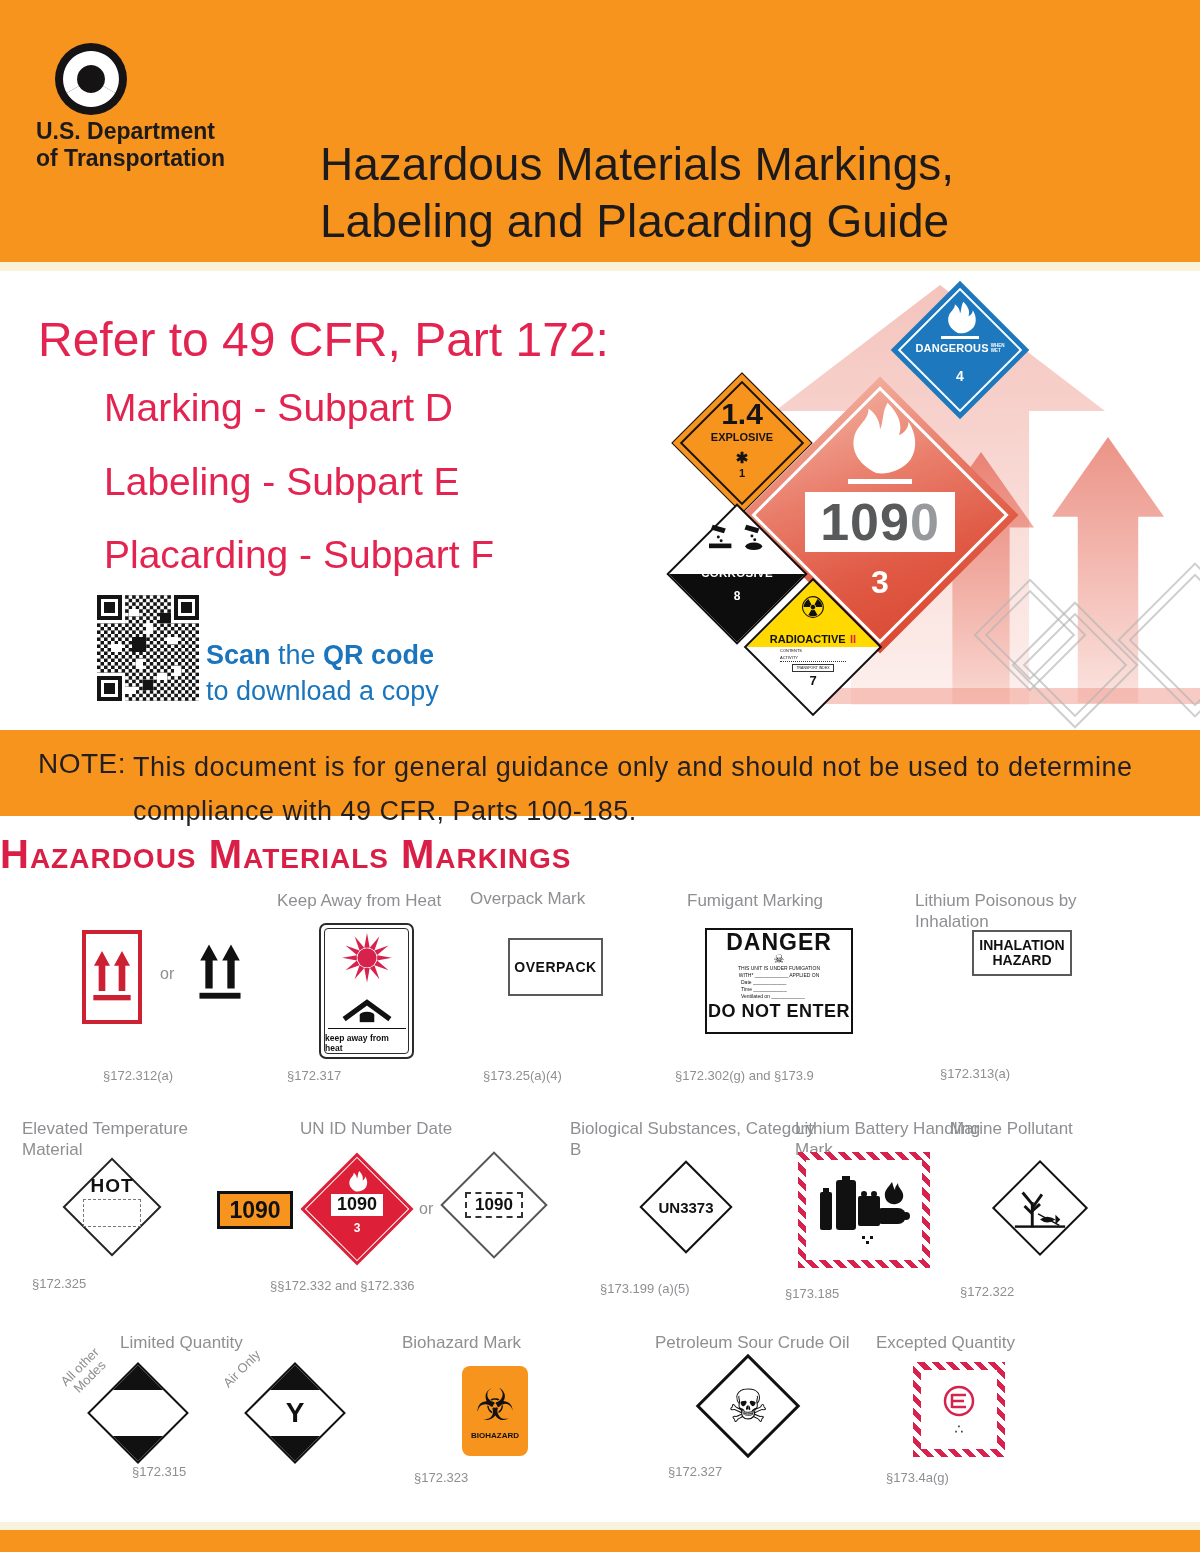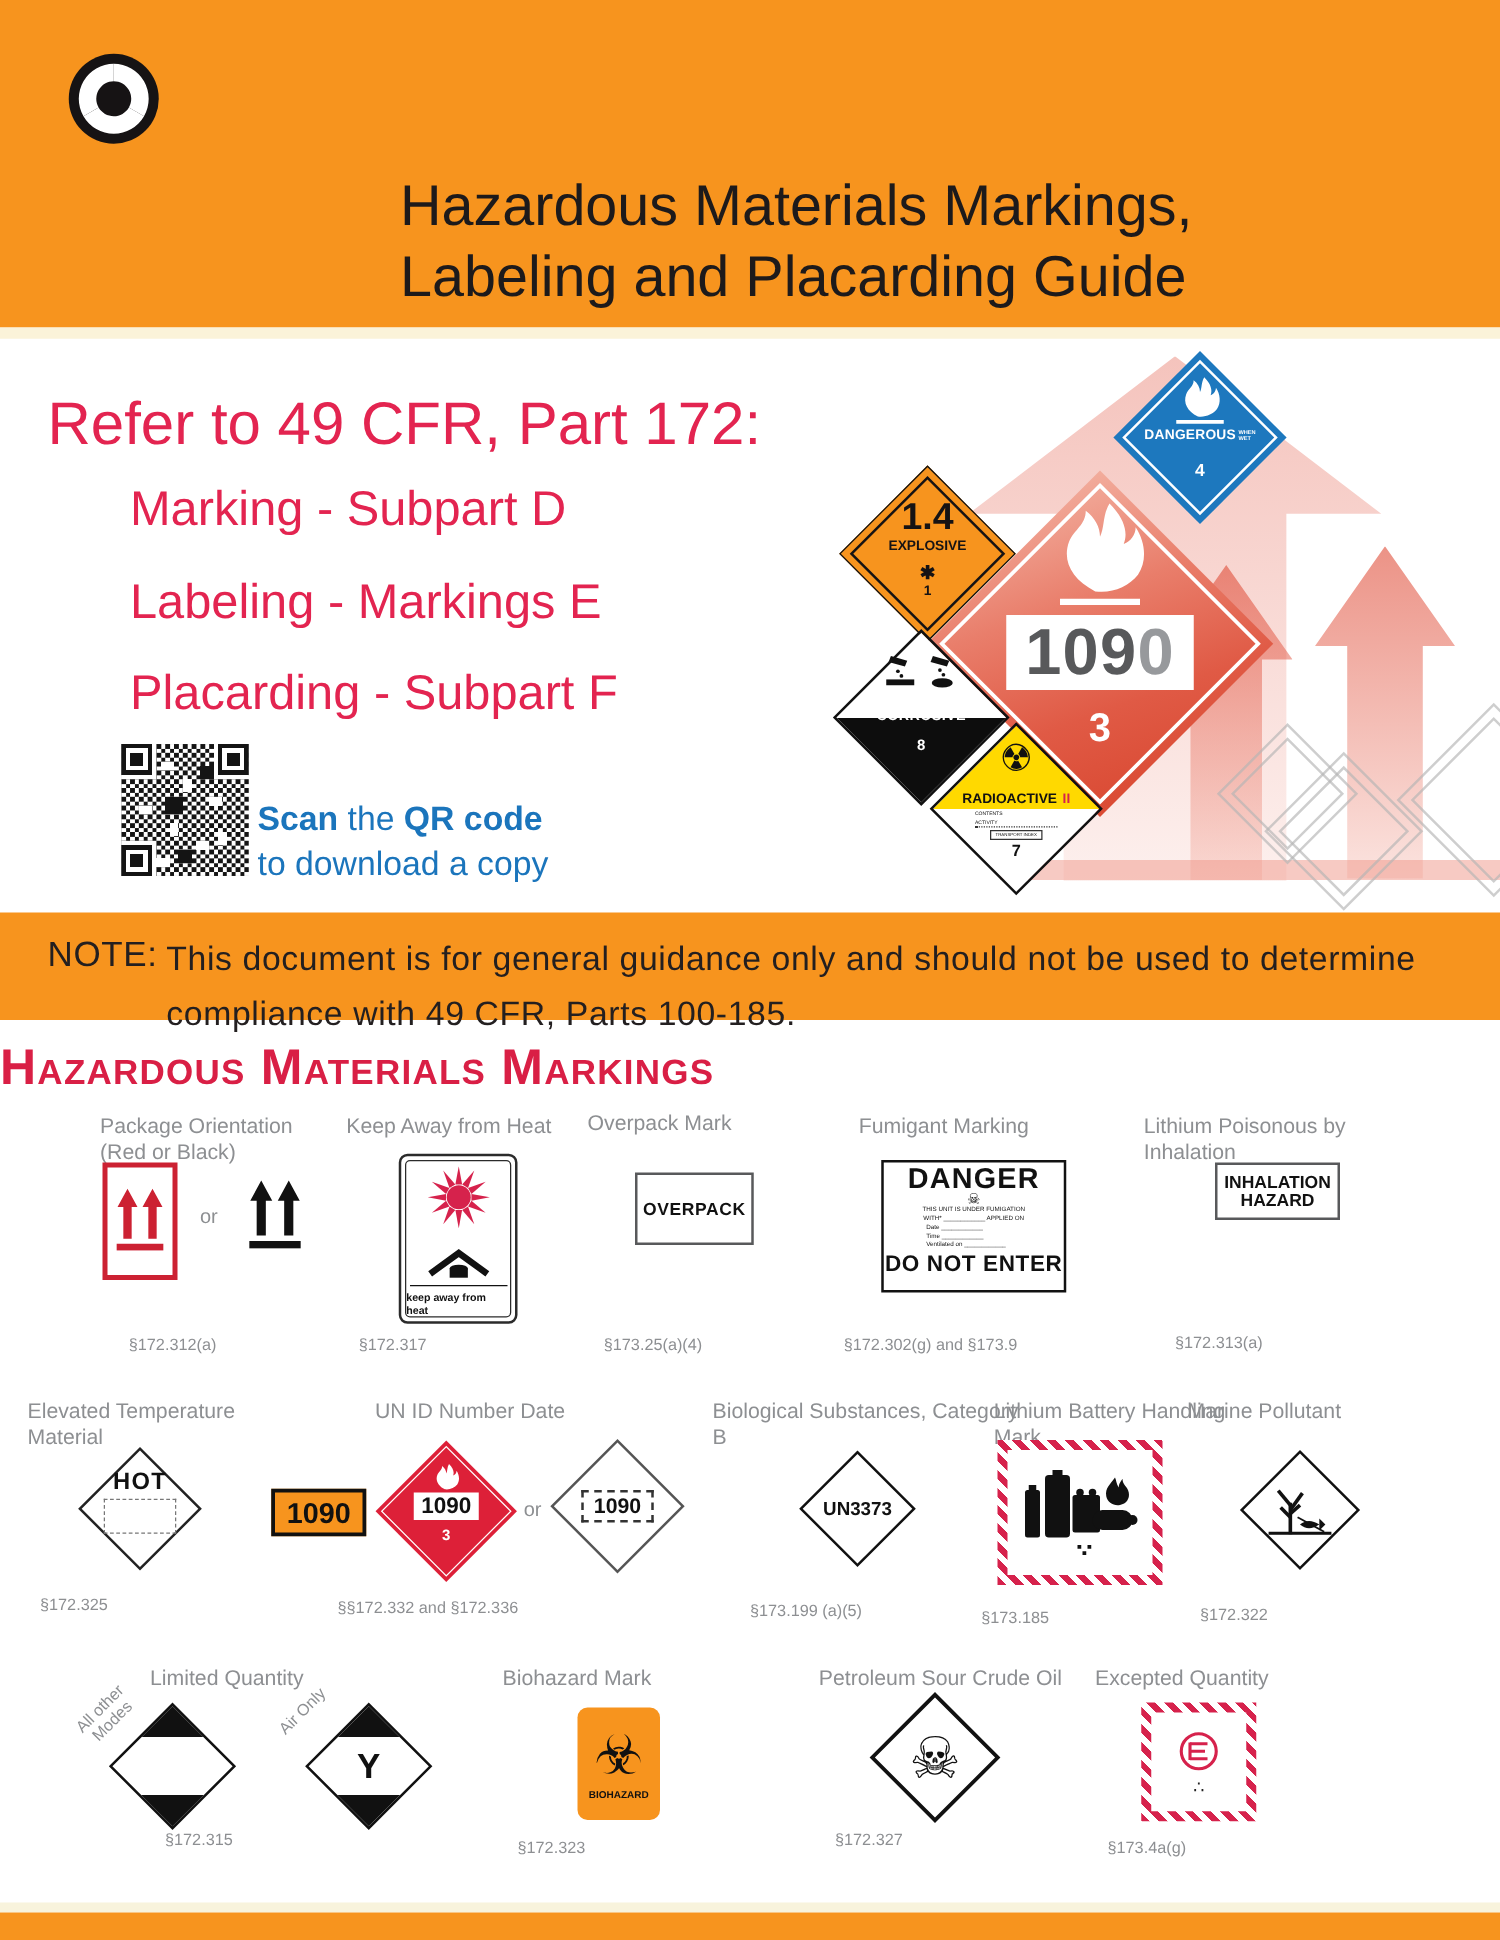--- a/index.html
+++ b/index.html
@@ -67,6 +67,10 @@
     </svg>
   </div>
 
+  <div class="abs dept" style="left:36px;top:118px;">
+    <div>U.S. Department</div>
+    <div>of Transportation</div>
+  </div>
 
   <div class="abs sub-title" style="left:320px;top:136px;">
     <div>Hazardous Materials Markings,</div>

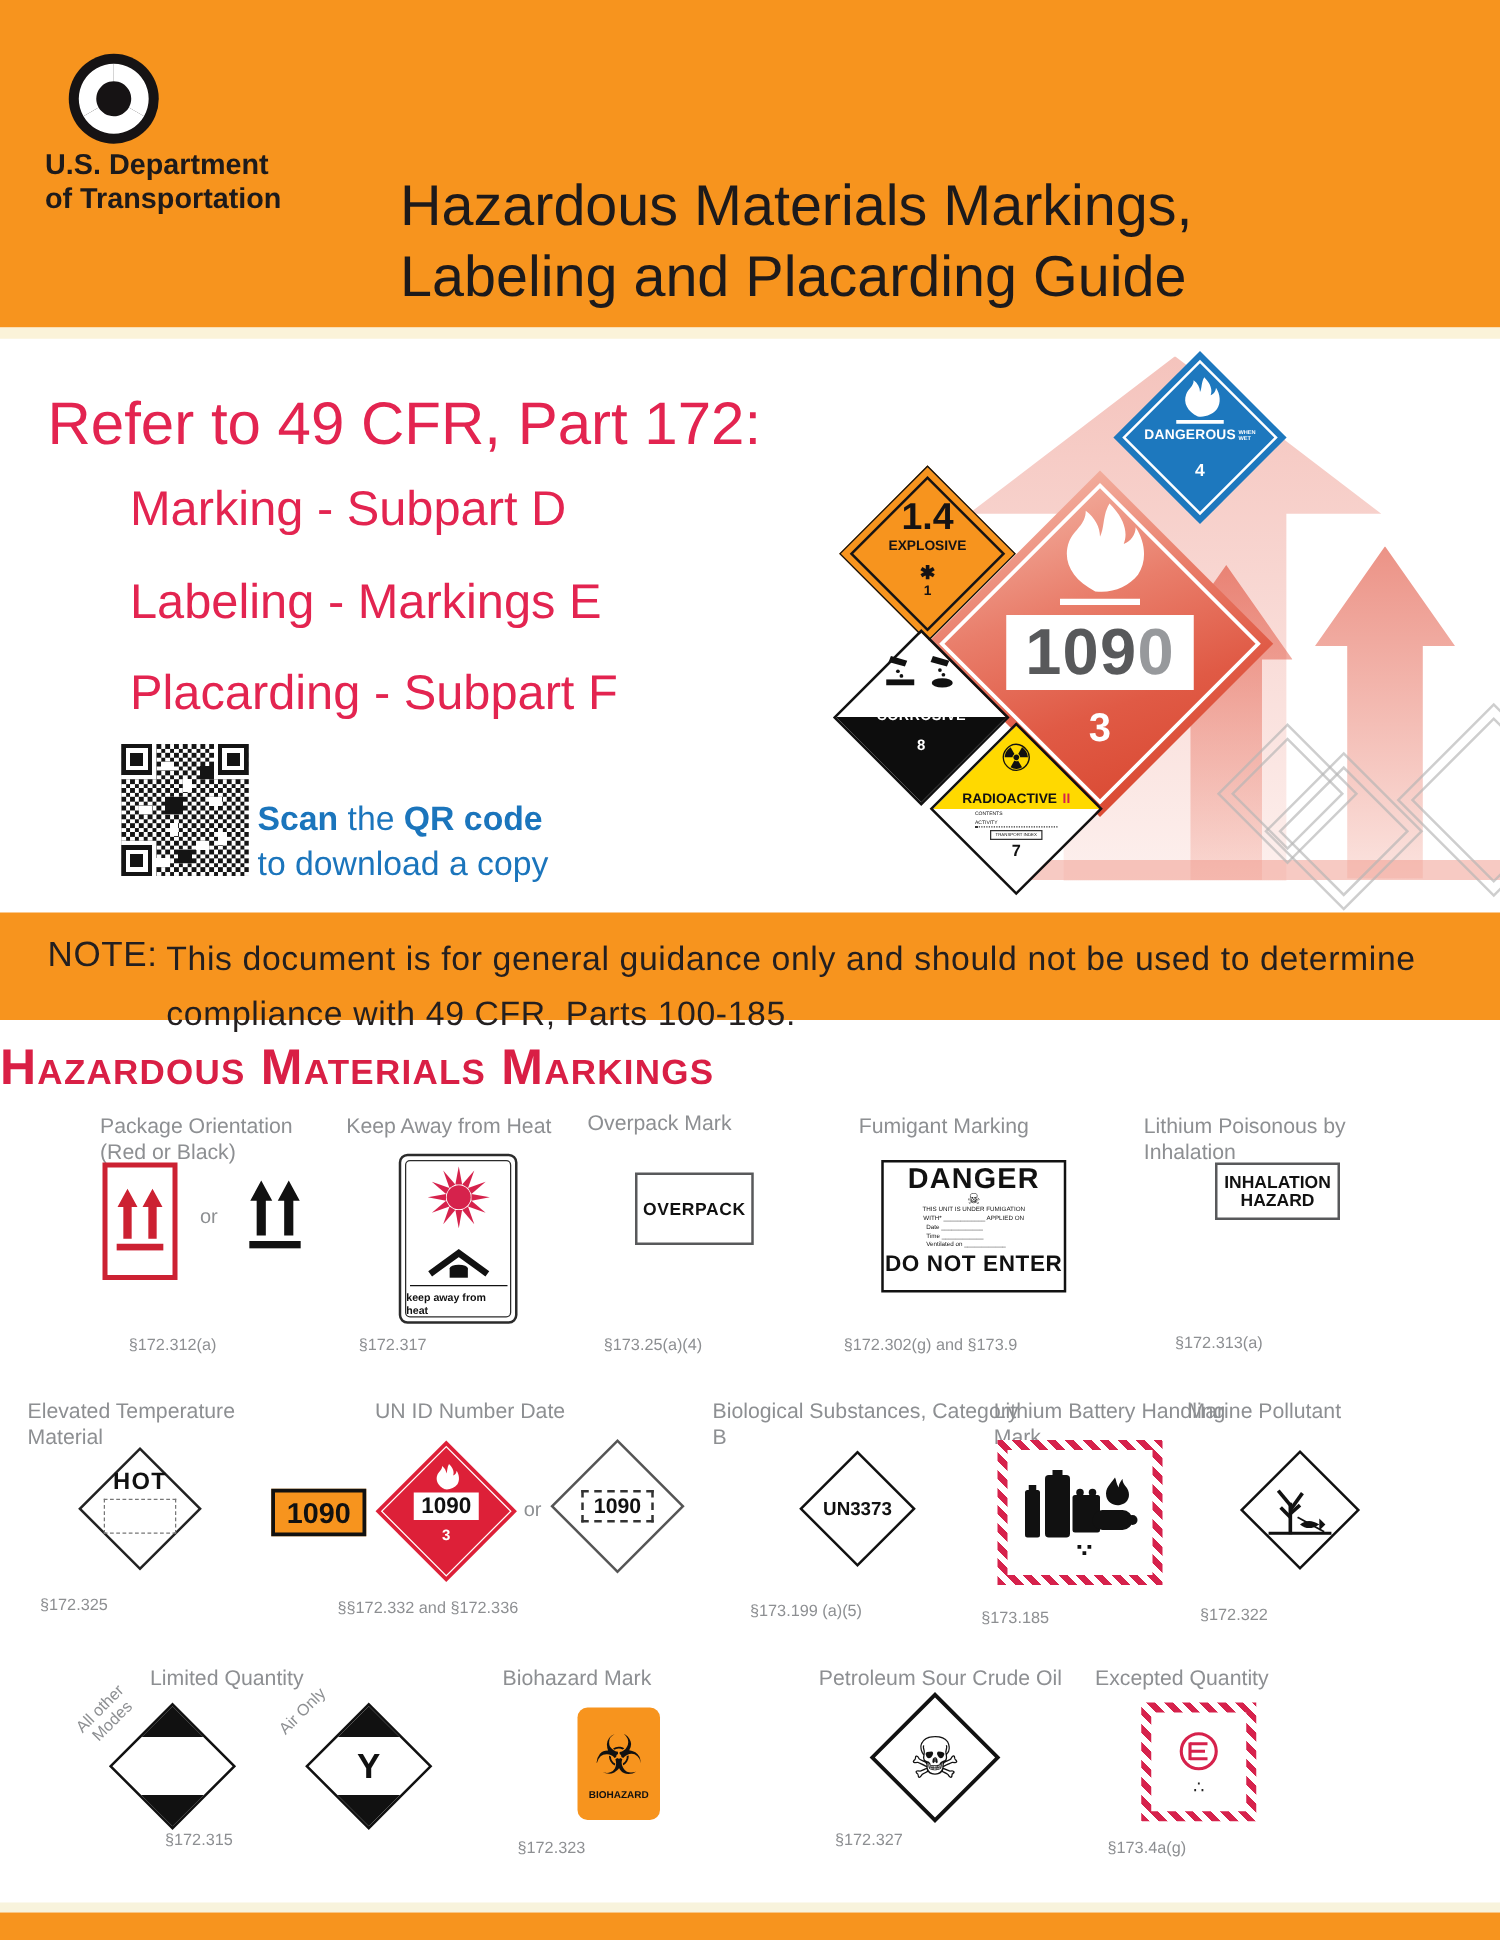--- a/index.html
+++ b/index.html
@@ -79,7 +79,7 @@
 
   <div class="abs refer-h" style="left:38px;top:312px;">Refer to 49 CFR, Part 172:</div>
   <div class="abs refer-item" style="left:104px;top:386px;">Marking - Subpart D</div>
-  <div class="abs refer-item" style="left:104px;top:460px;">Labeling - Markings E</div>
+  <div class="abs refer-item" style="left:104px;top:460px;">Labeling - Subpart E</div>
   <div class="abs refer-item" style="left:104px;top:533px;">Placarding - Subpart F</div>
 
   <div class="abs" style="left:97px;top:588px;width:102px;height:120px;">

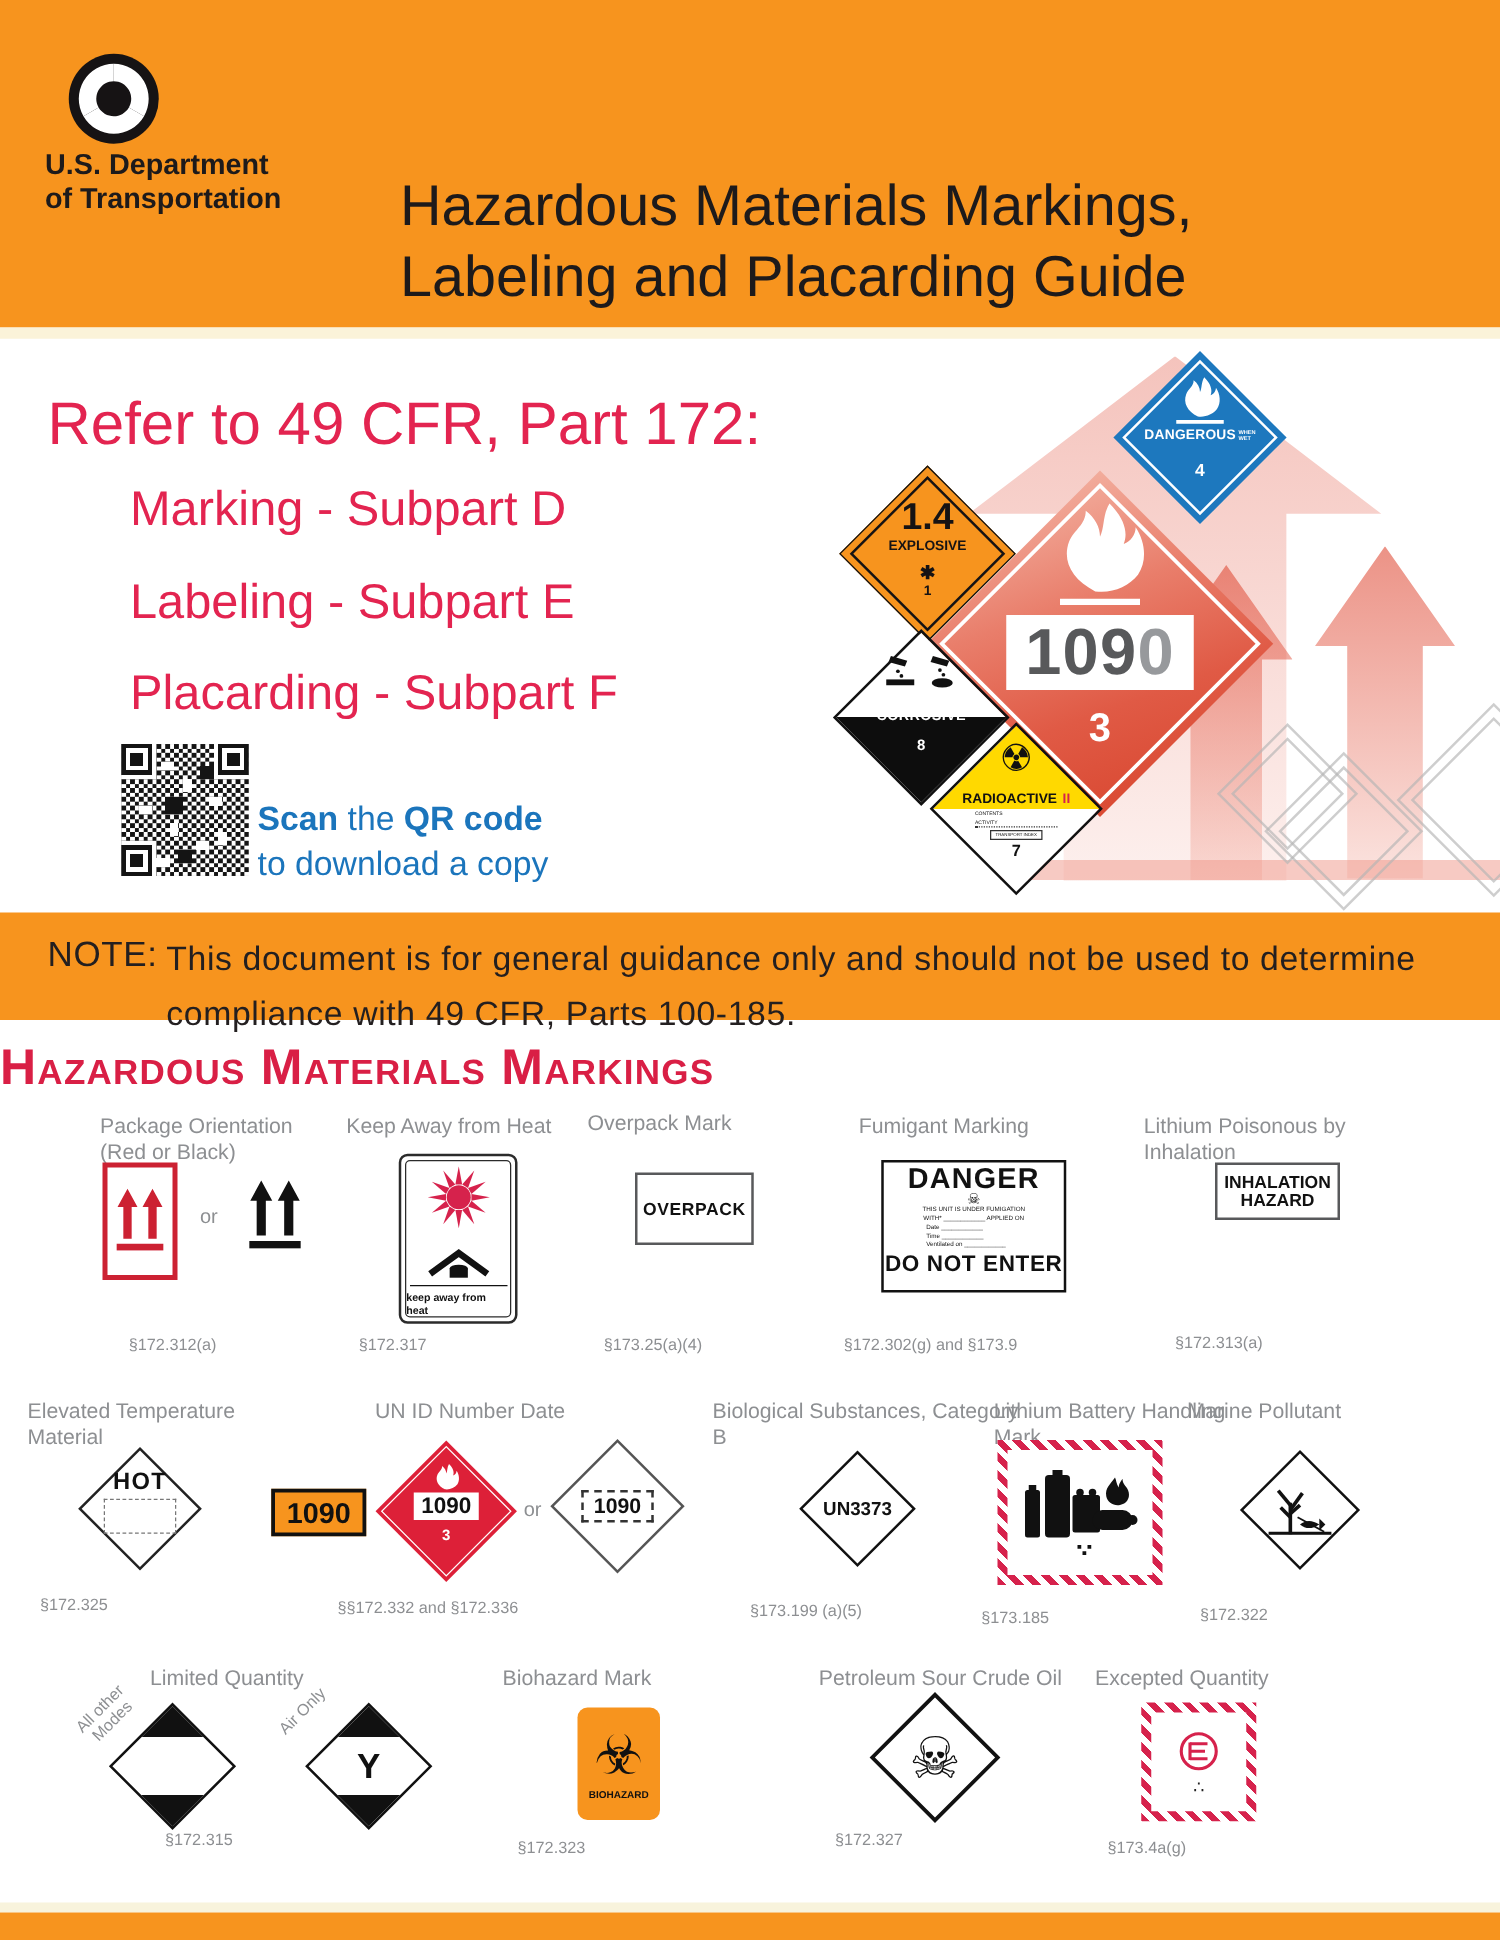--- a/index.html
+++ b/index.html
@@ -226,10 +226,6 @@
 
   <div class="abs mk-head ctr" style="left:0;top:832px;width:1200px;">Hazardous Materials Markings</div>
 
-  <div class="abs lbl ctr" style="left:80px;top:890px;width:180px;">
-    <div>Package Orientation</div>
-      <div>(Red or Black)</div>
-  </div>
   <div class="abs" style="left:82px;top:930px;width:52px;height:86px;border:4px solid #CC2132;display:flex;align-items:center;justify-content:center;">
     <svg width="40" height="64" viewBox="0 0 60 86">
         <g fill="#CC2132">

